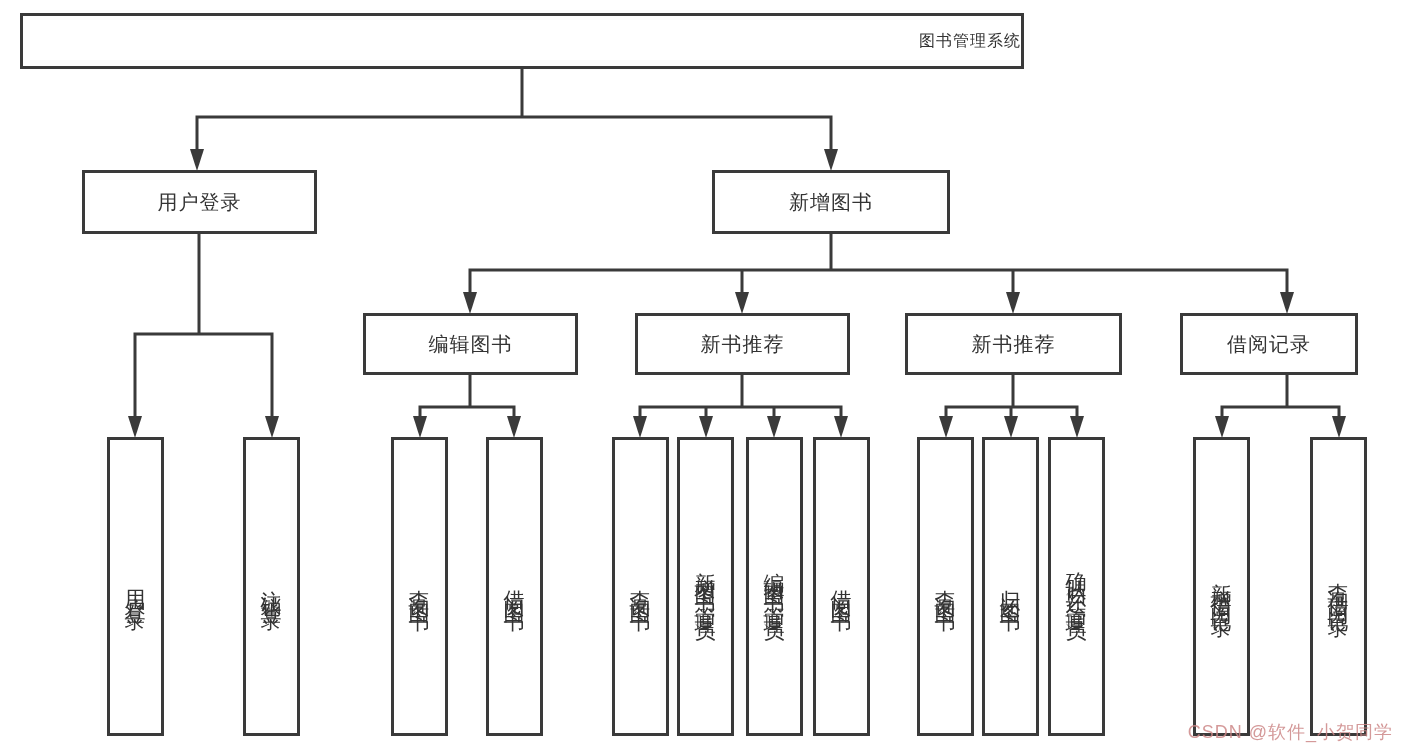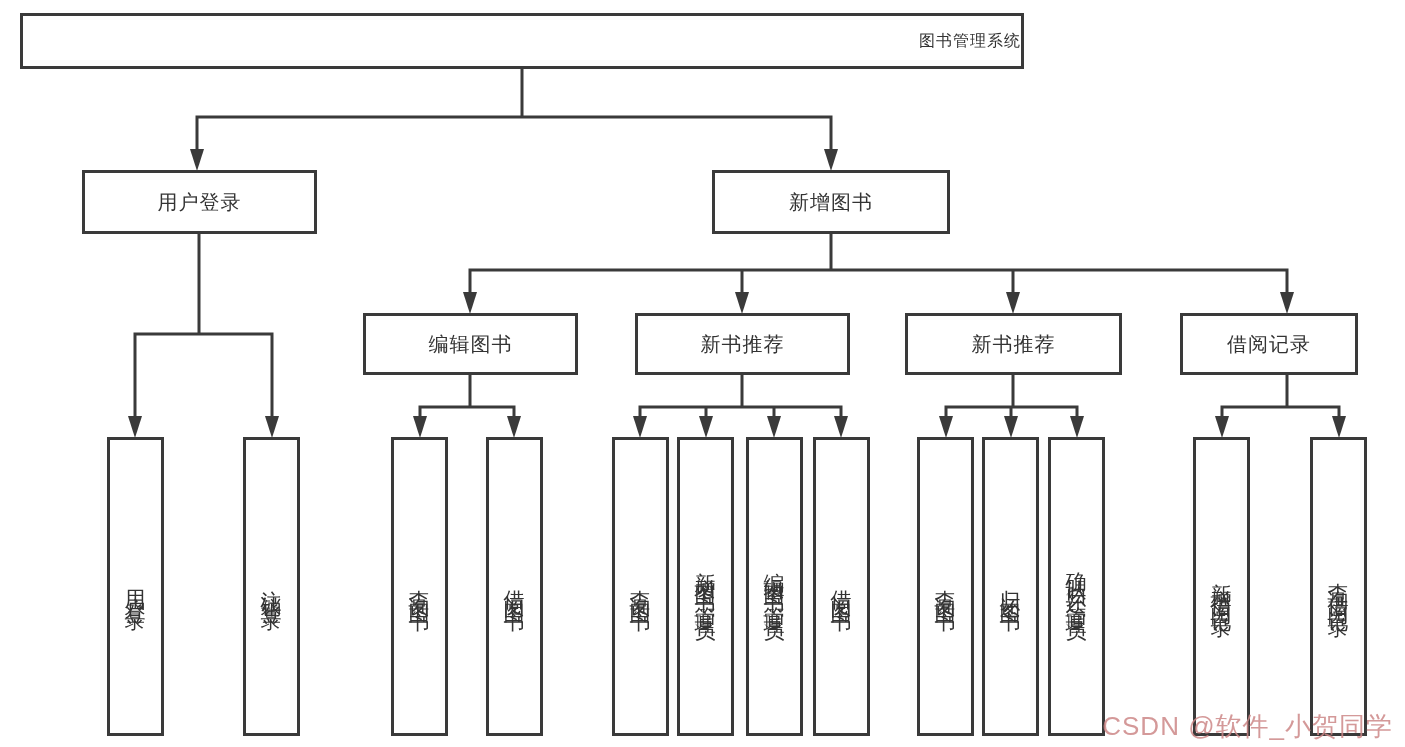--- a/index.html
+++ b/index.html
@@ -34,7 +34,7 @@
   #watermark{
     position:absolute;
     right:12px;bottom:3px;
-    font-size:26px;
+    font-size:18px;
     color:rgba(205,135,135,0.85);
     letter-spacing:1px;
     white-space:nowrap;

